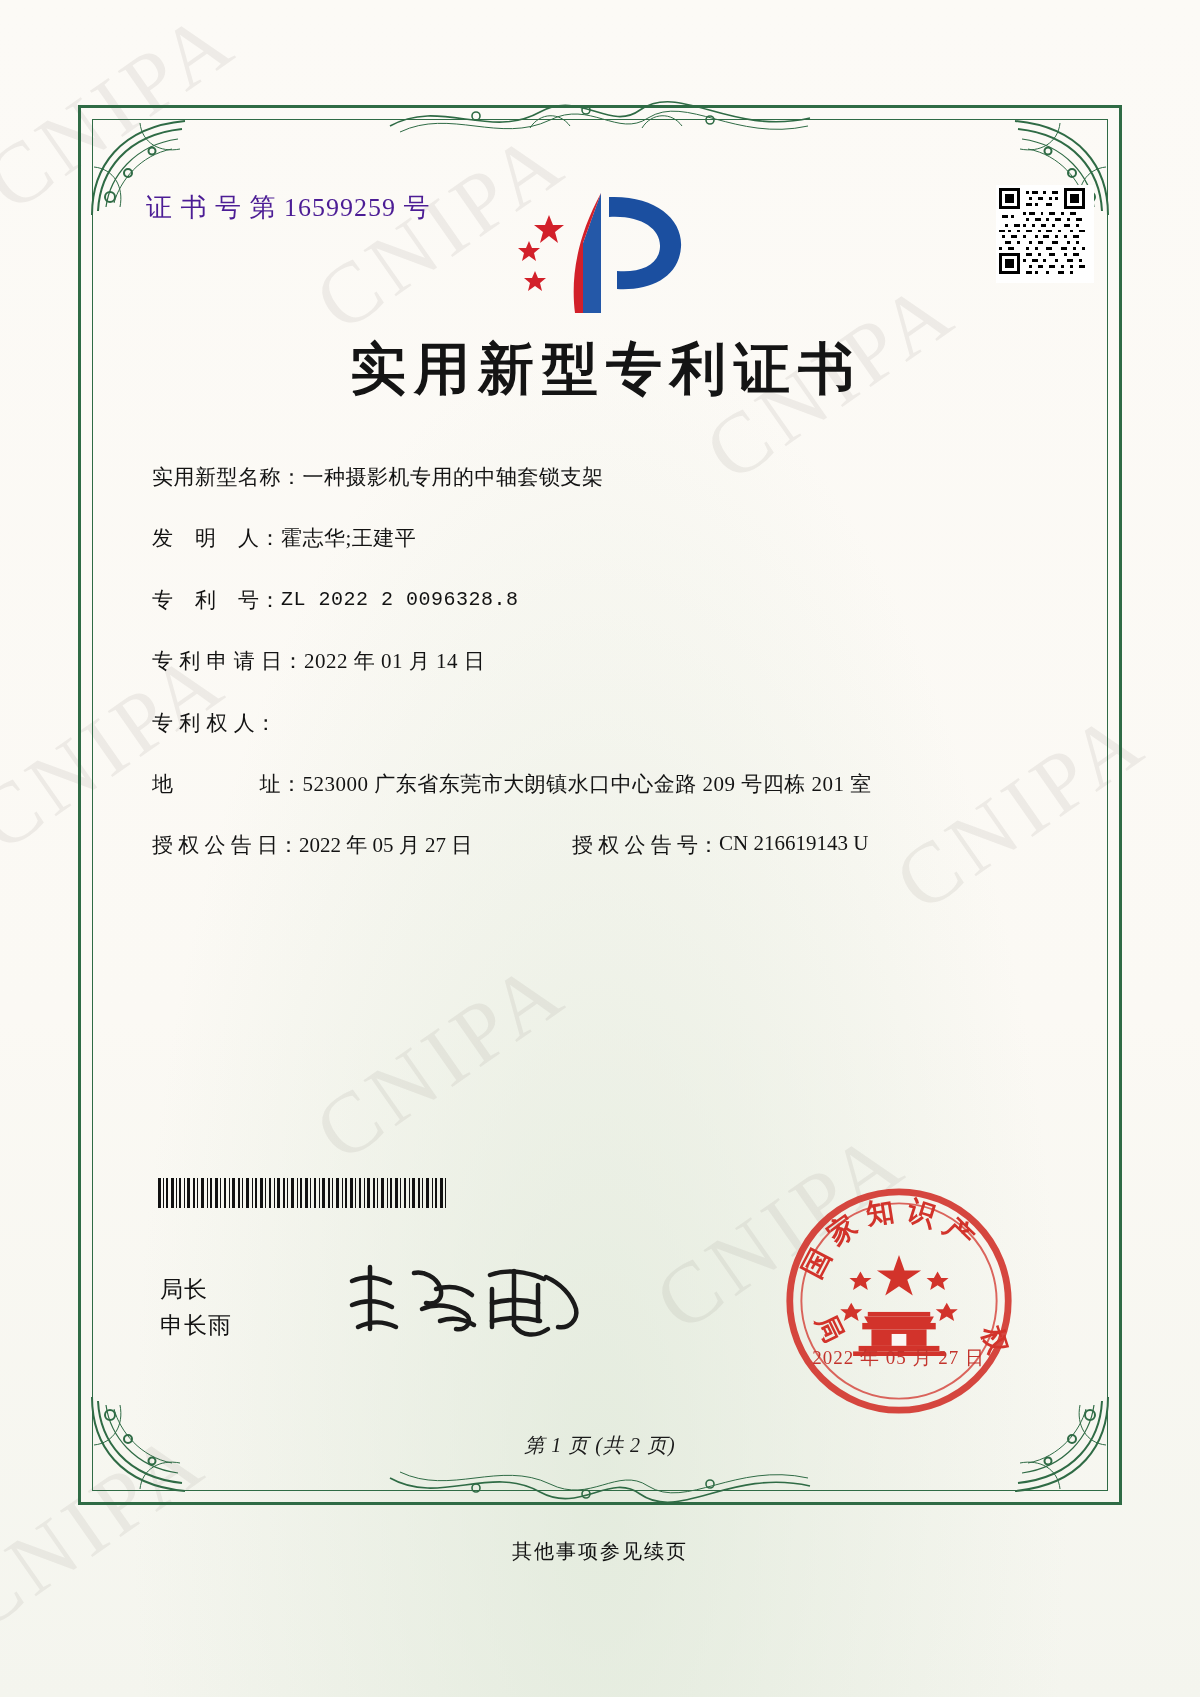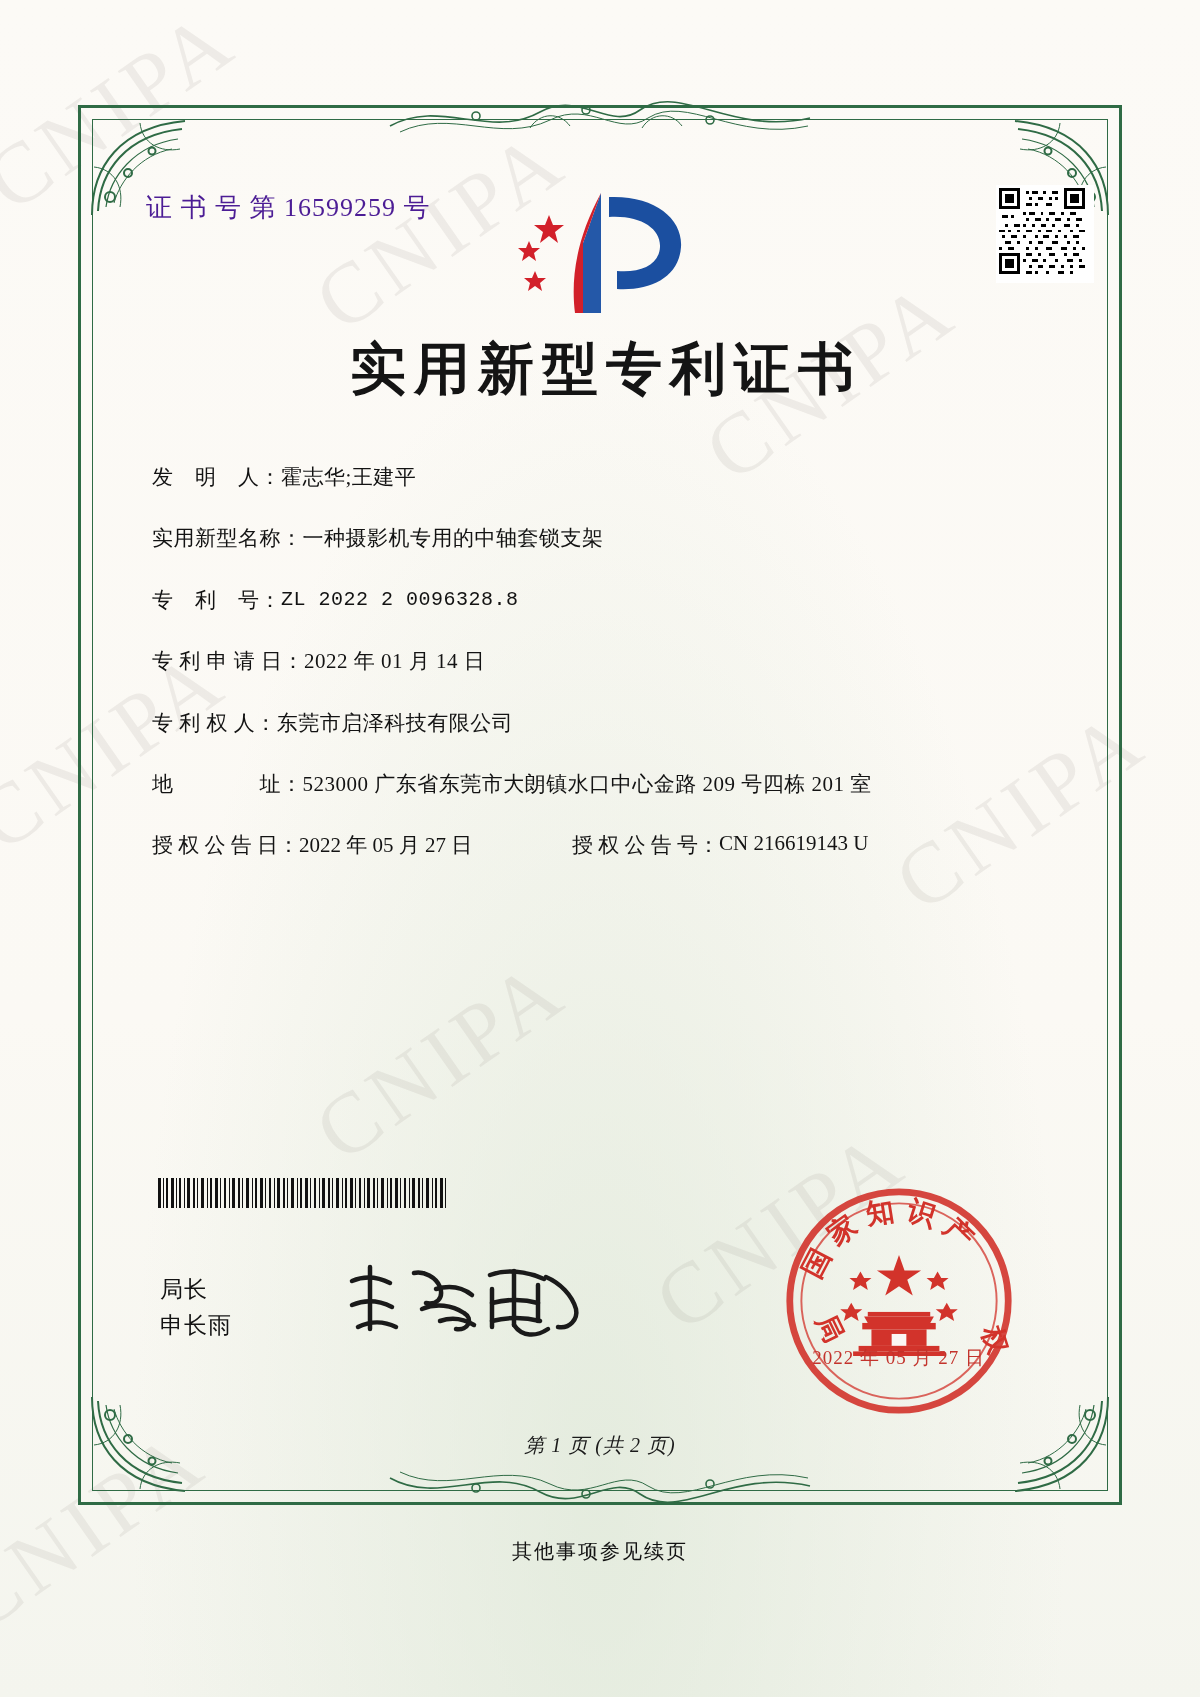--- a/index.html
+++ b/index.html
@@ -469,12 +469,12 @@
 
   <div class="fields">
     <div class="row">
+      <span class="lbl">实用新型名称：</span>
+      <span class="val">一种摄影机专用的中轴套锁支架</span>
+    </div>
+    <div class="row">
       <span class="lbl">发　明　人：</span>
       <span class="val">霍志华;王建平</span>
-    </div>
-    <div class="row">
-      <span class="lbl">实用新型名称：</span>
-      <span class="val">一种摄影机专用的中轴套锁支架</span>
     </div>
     <div class="row">
       <span class="lbl">专　利　号：</span>

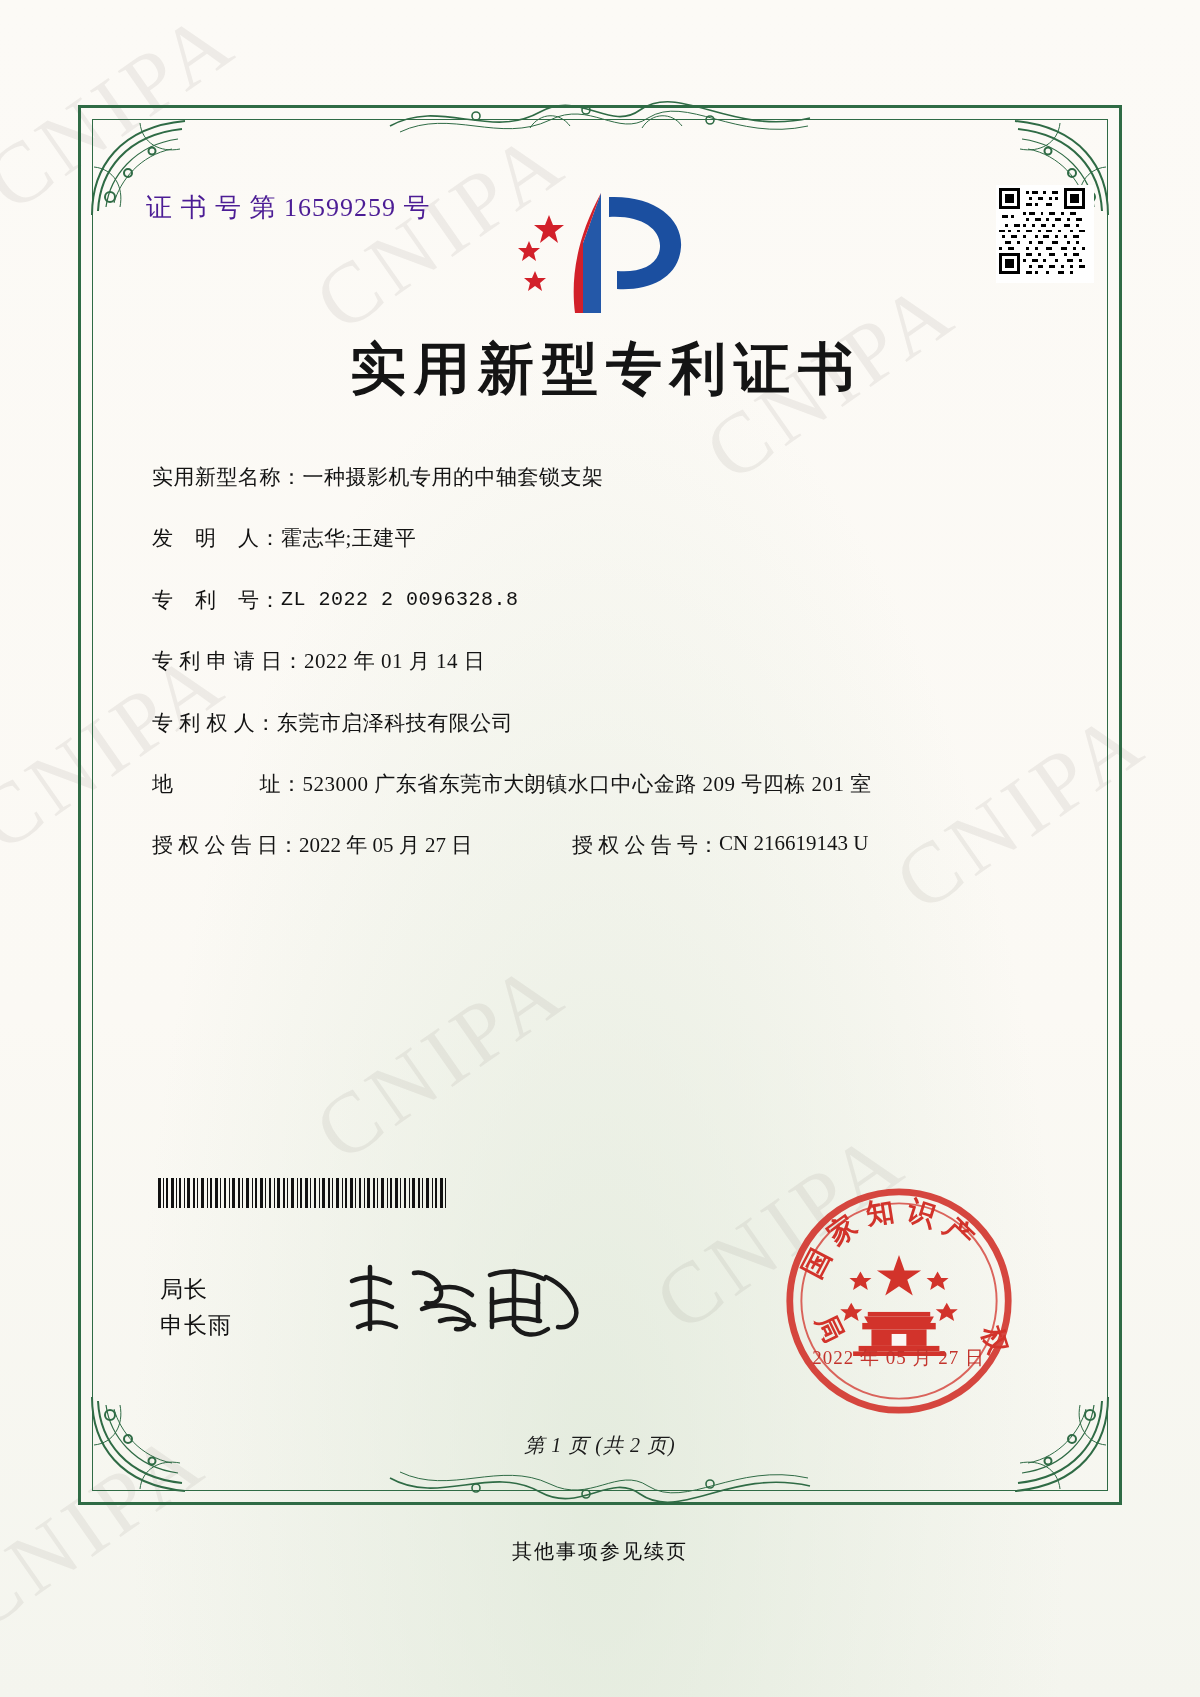--- a/index.html
+++ b/index.html
@@ -486,7 +486,6 @@
     </div>
     <div class="row">
       <span class="lbl">专 利 权 人：</span>
-      <span class="val">东莞市启泽科技有限公司</span>
     </div>
     <div class="row">
       <span class="lbl">地　　　　址：</span>

